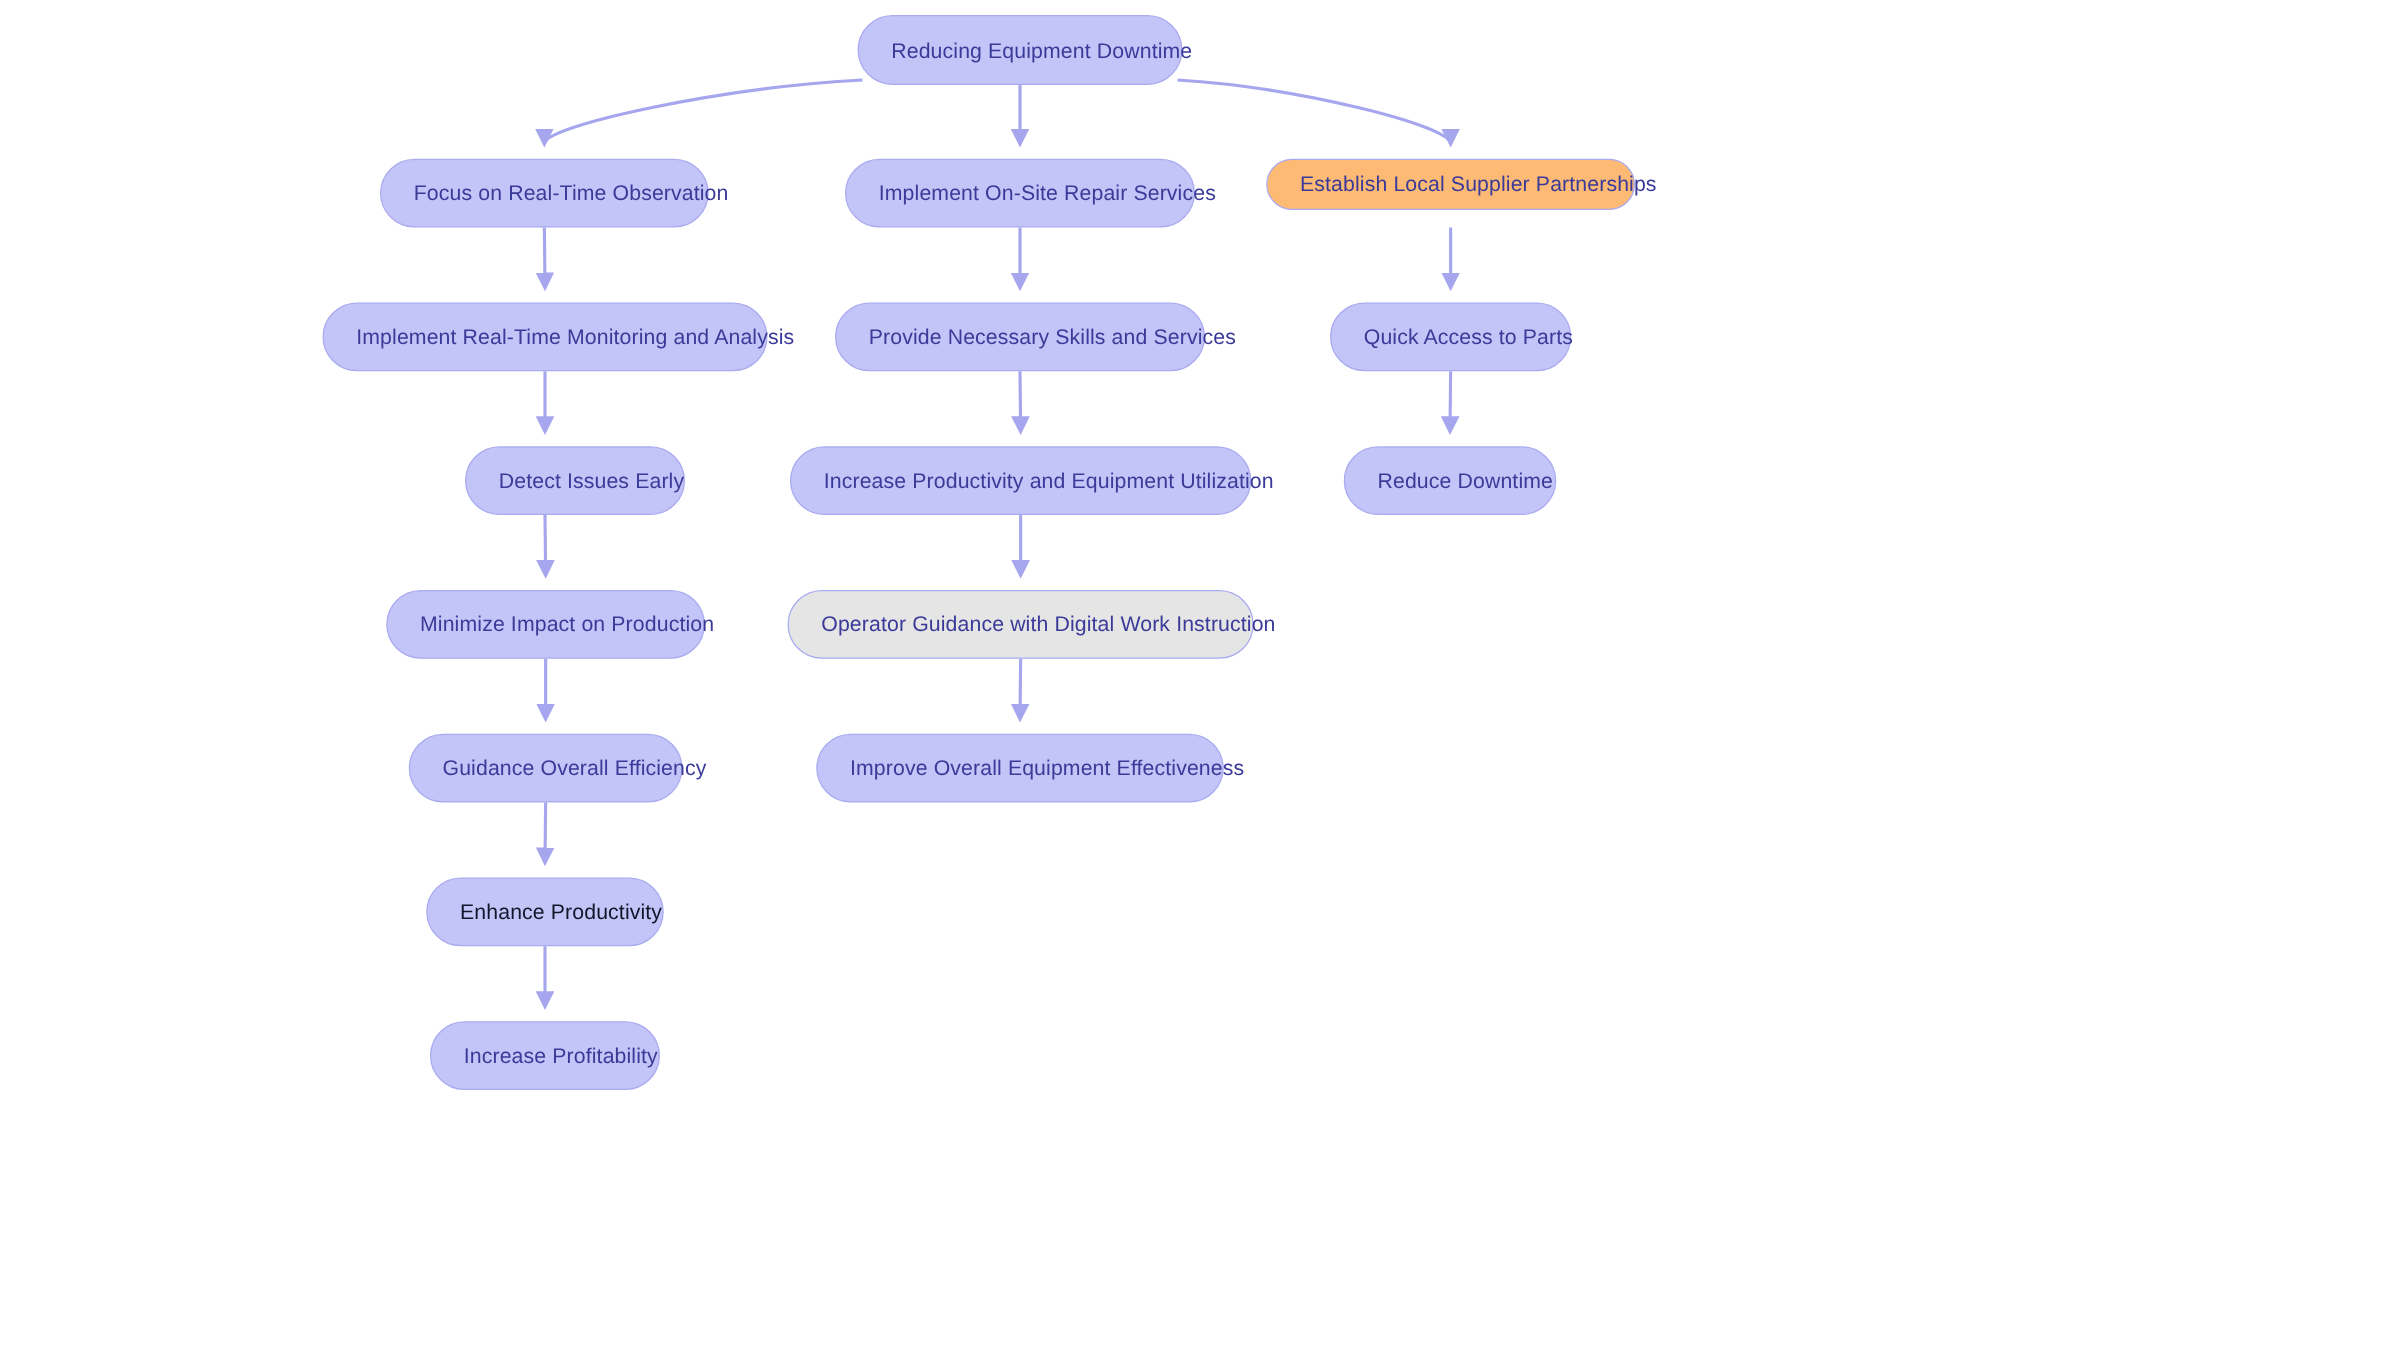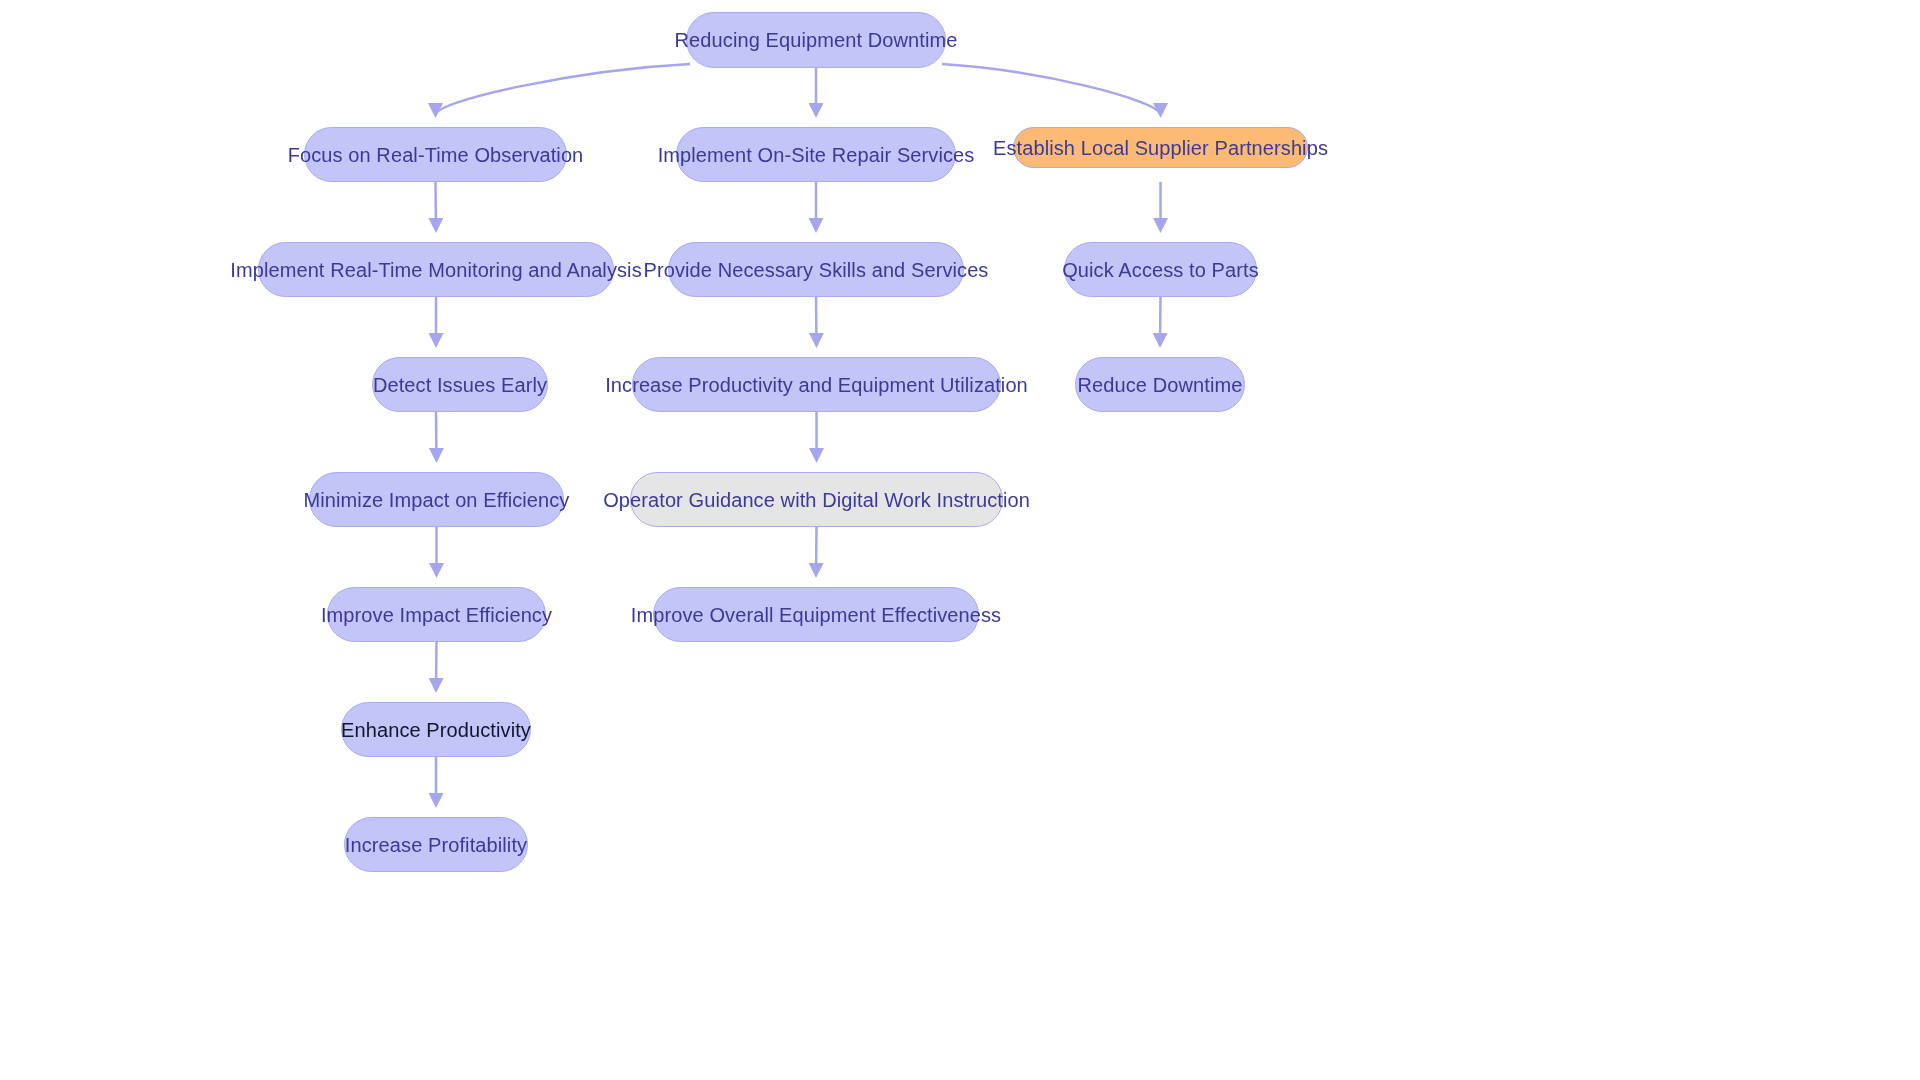--- a/index.html
+++ b/index.html
@@ -32,12 +32,11 @@
     box-sizing: border-box;
     display: flex;
     align-items: center;
-    justify-content: center;
     background: #c3c4f7;
     border: 1px solid #a9aaf0;
     border-radius: 999px;
     color: #3a3a99;
-    font-size: 20px;
+    font-size: 17px;
     font-weight: 400;
     letter-spacing: 0.1px;
     white-space: nowrap;

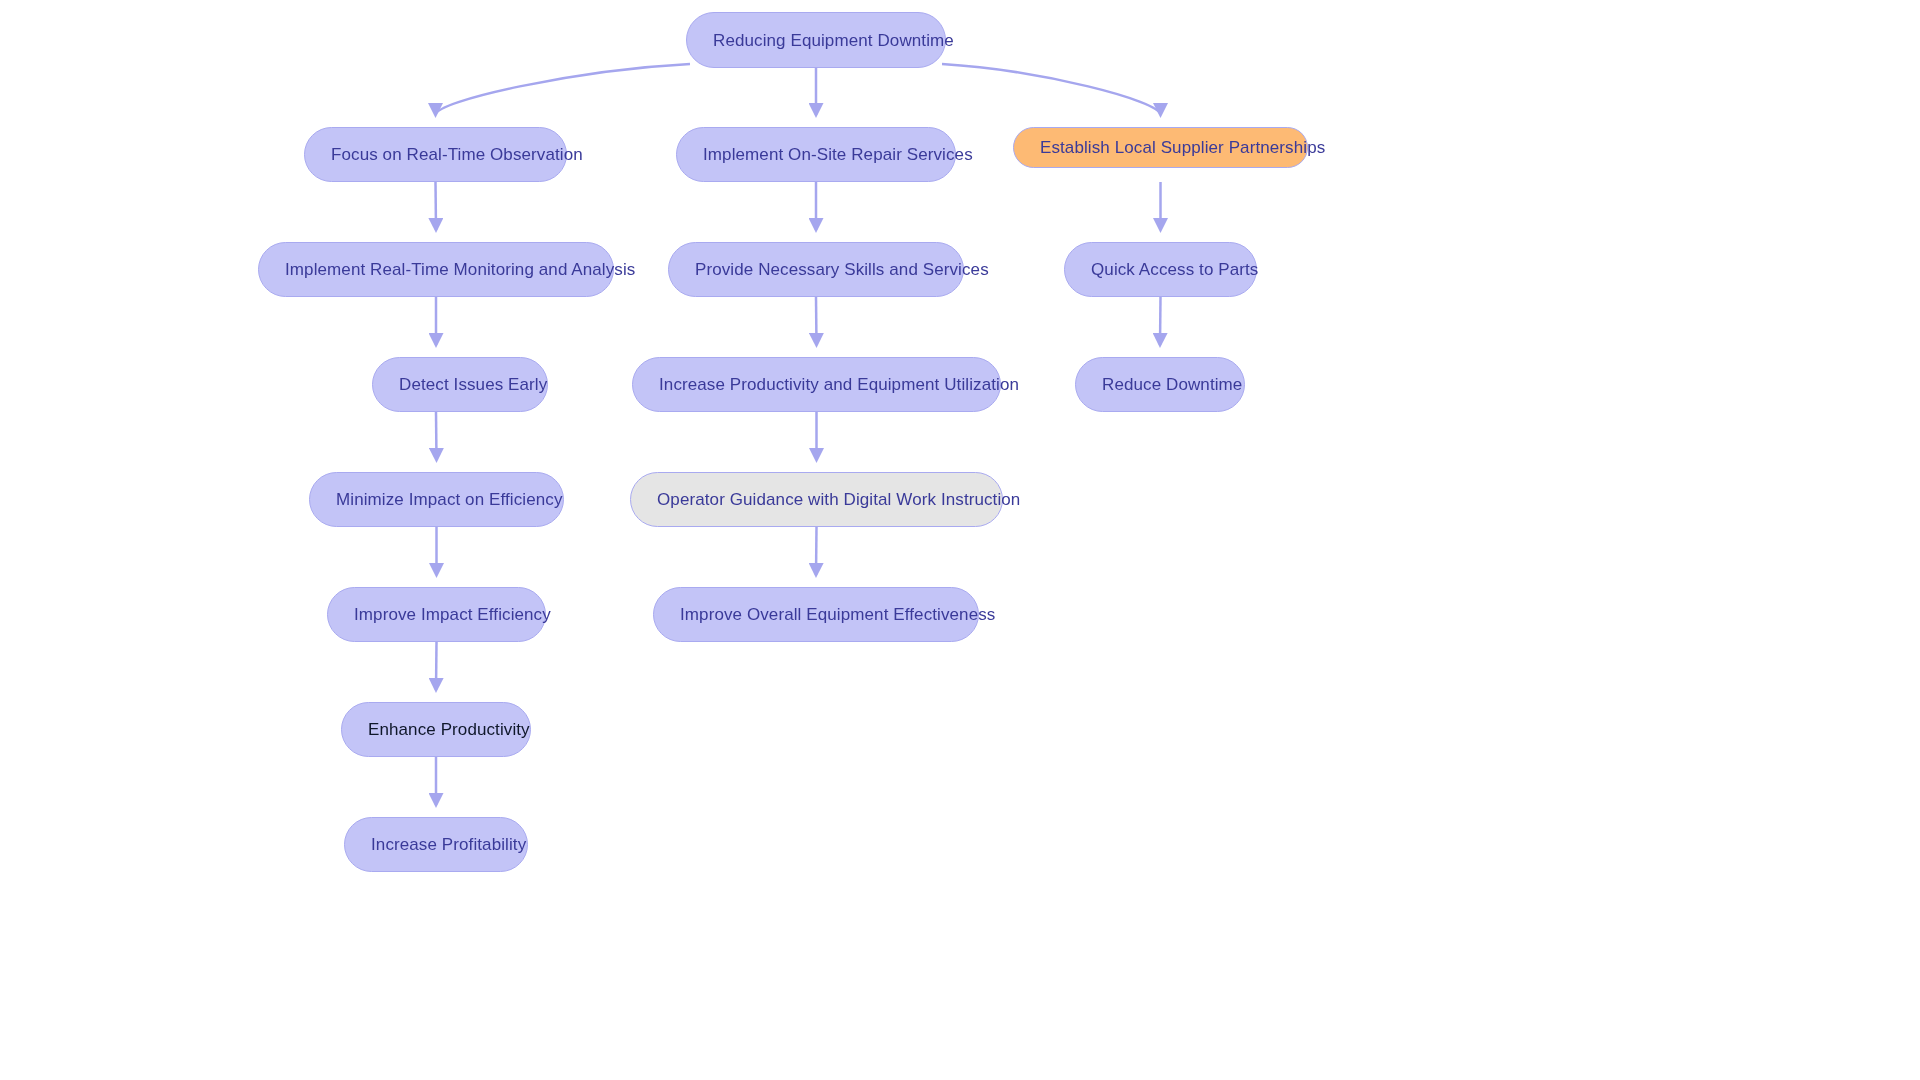--- a/index.html
+++ b/index.html
@@ -97,7 +97,7 @@
         <span class="node-label">Detect Issues Early</span>
       </div>
       <div class="node" style="left: 309px; top: 472px; width: 255px; height: 55px; background: rgb(195, 196, 247); border-color: rgb(169, 170, 240); color: rgb(58, 58, 153);">
-        <span class="node-label">Minimize Impact on Efficiency</span>
+        <span class="node-label">Minimize Impact on Production</span>
       </div>
       <div class="node" style="left: 327px; top: 587px; width: 219px; height: 55px; background: rgb(195, 196, 247); border-color: rgb(169, 170, 240); color: rgb(58, 58, 153);">
         <span class="node-label">Improve Impact Efficiency</span>

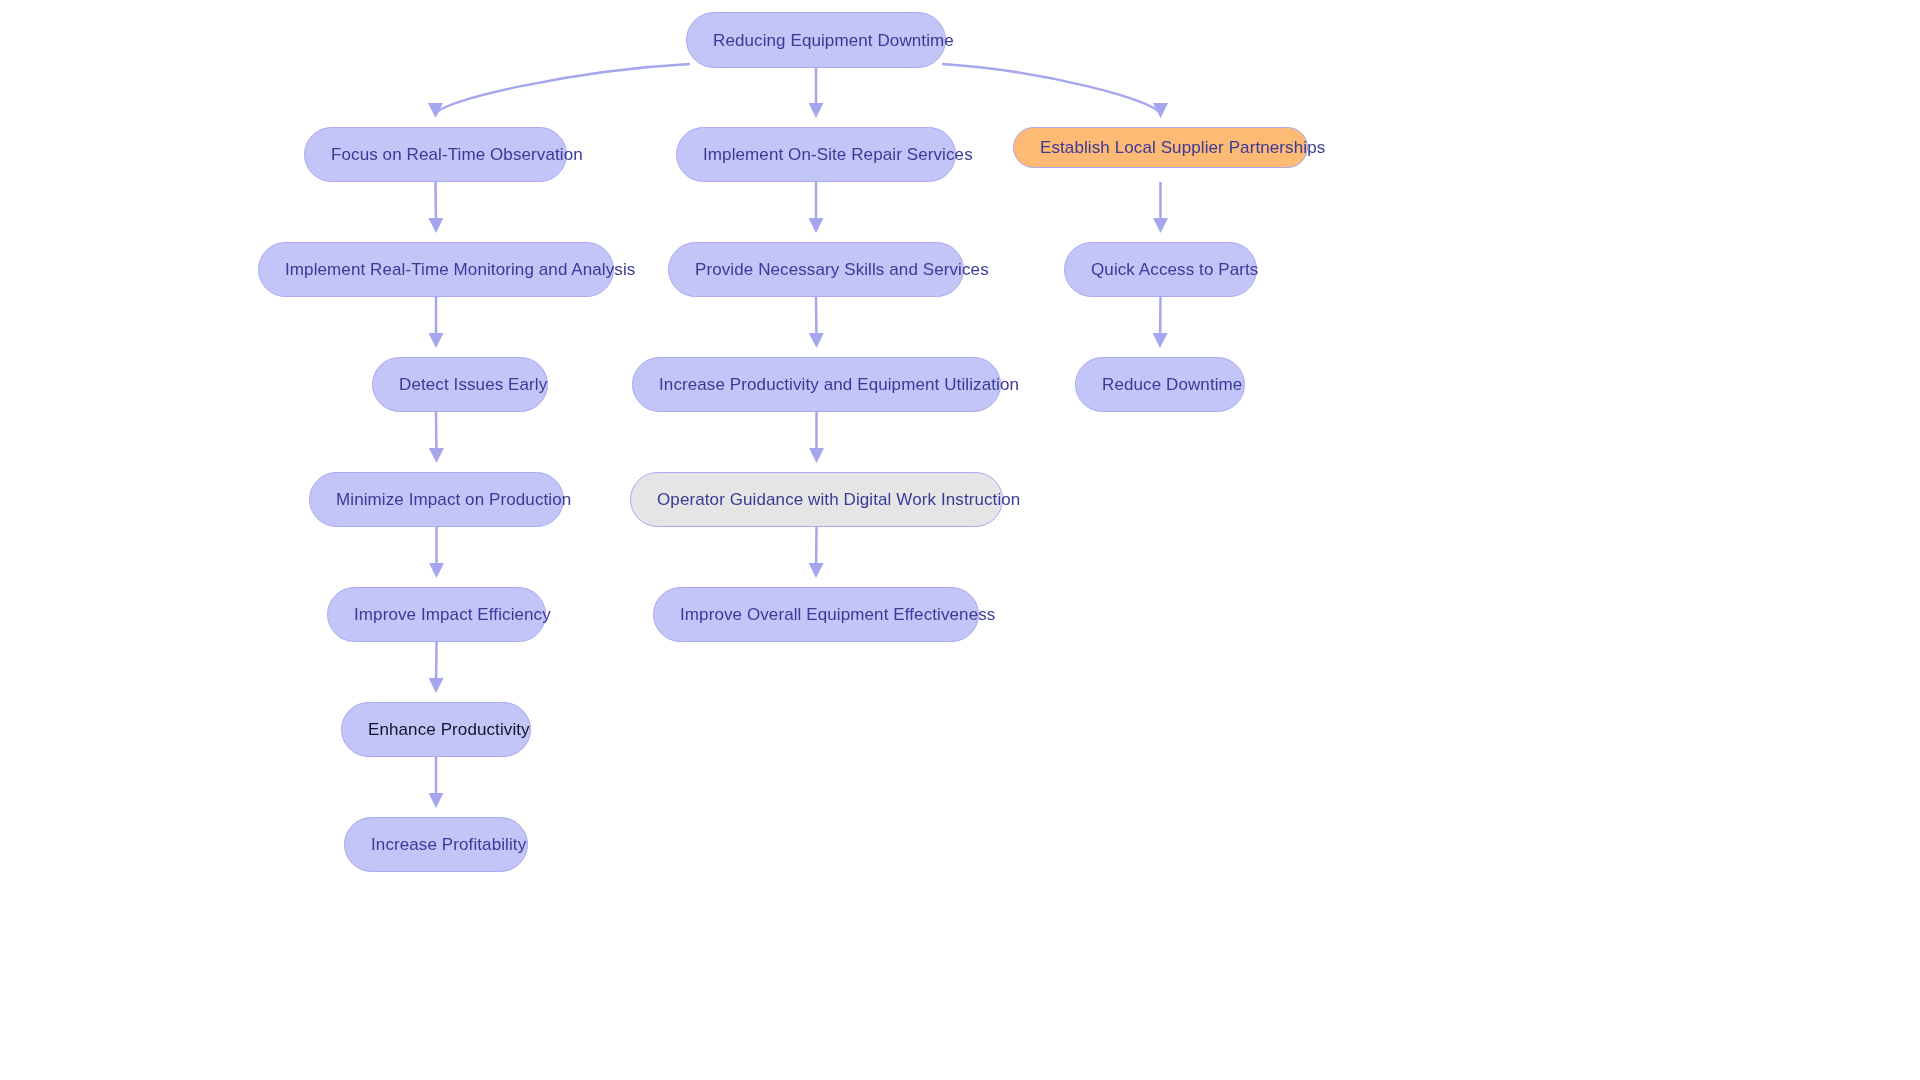--- a/index.html
+++ b/index.html
@@ -100,7 +100,7 @@
         <span class="node-label">Minimize Impact on Production</span>
       </div>
       <div class="node" style="left: 327px; top: 587px; width: 219px; height: 55px; background: rgb(195, 196, 247); border-color: rgb(169, 170, 240); color: rgb(58, 58, 153);">
-        <span class="node-label">Improve Impact Efficiency</span>
+        <span class="node-label">Guidance Overall Efficiency</span>
       </div>
       <div class="node" style="left: 341px; top: 702px; width: 190px; height: 55px; background: rgb(195, 196, 247); border-color: rgb(169, 170, 240); color: #0f172a;">
         <span class="node-label">Enhance Productivity</span>

